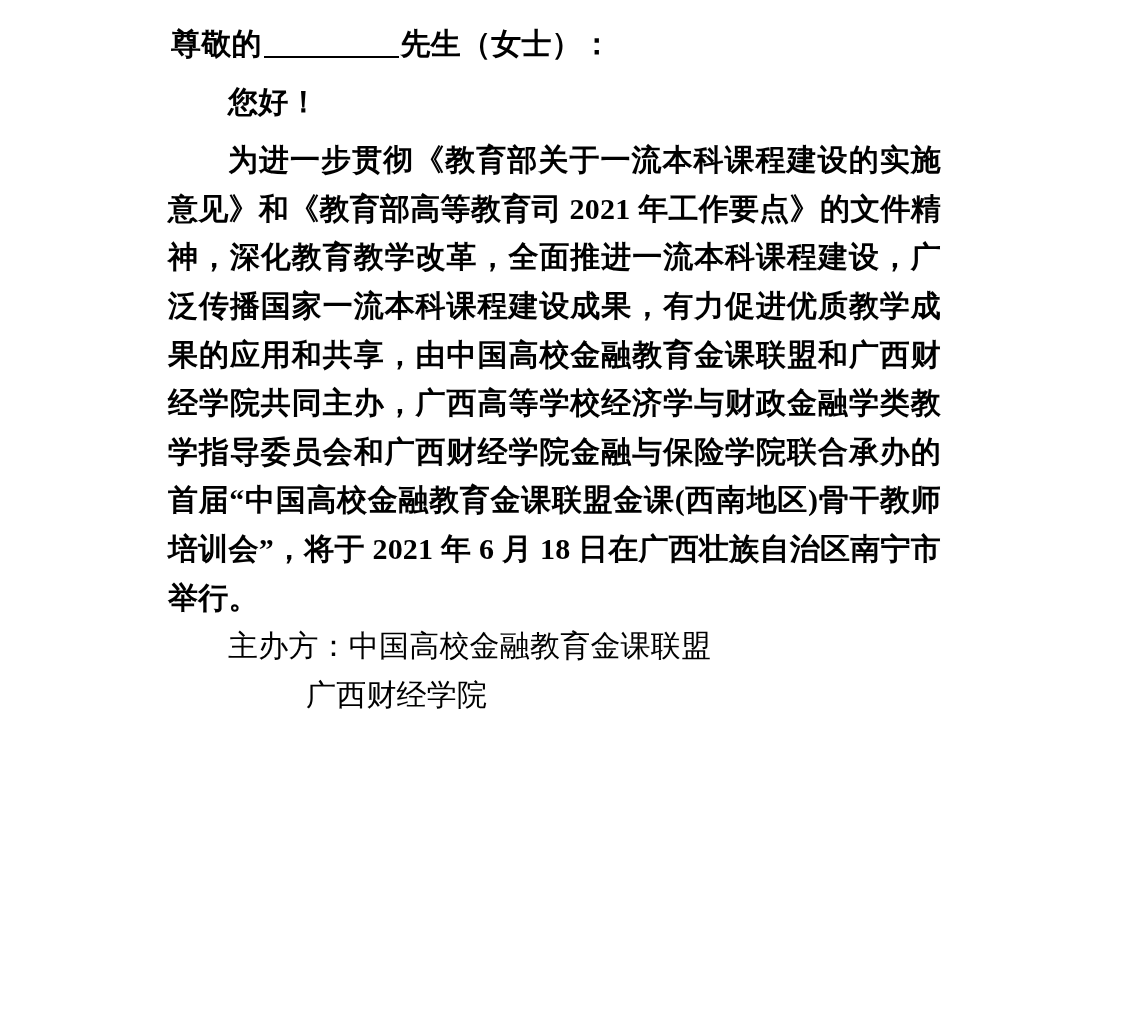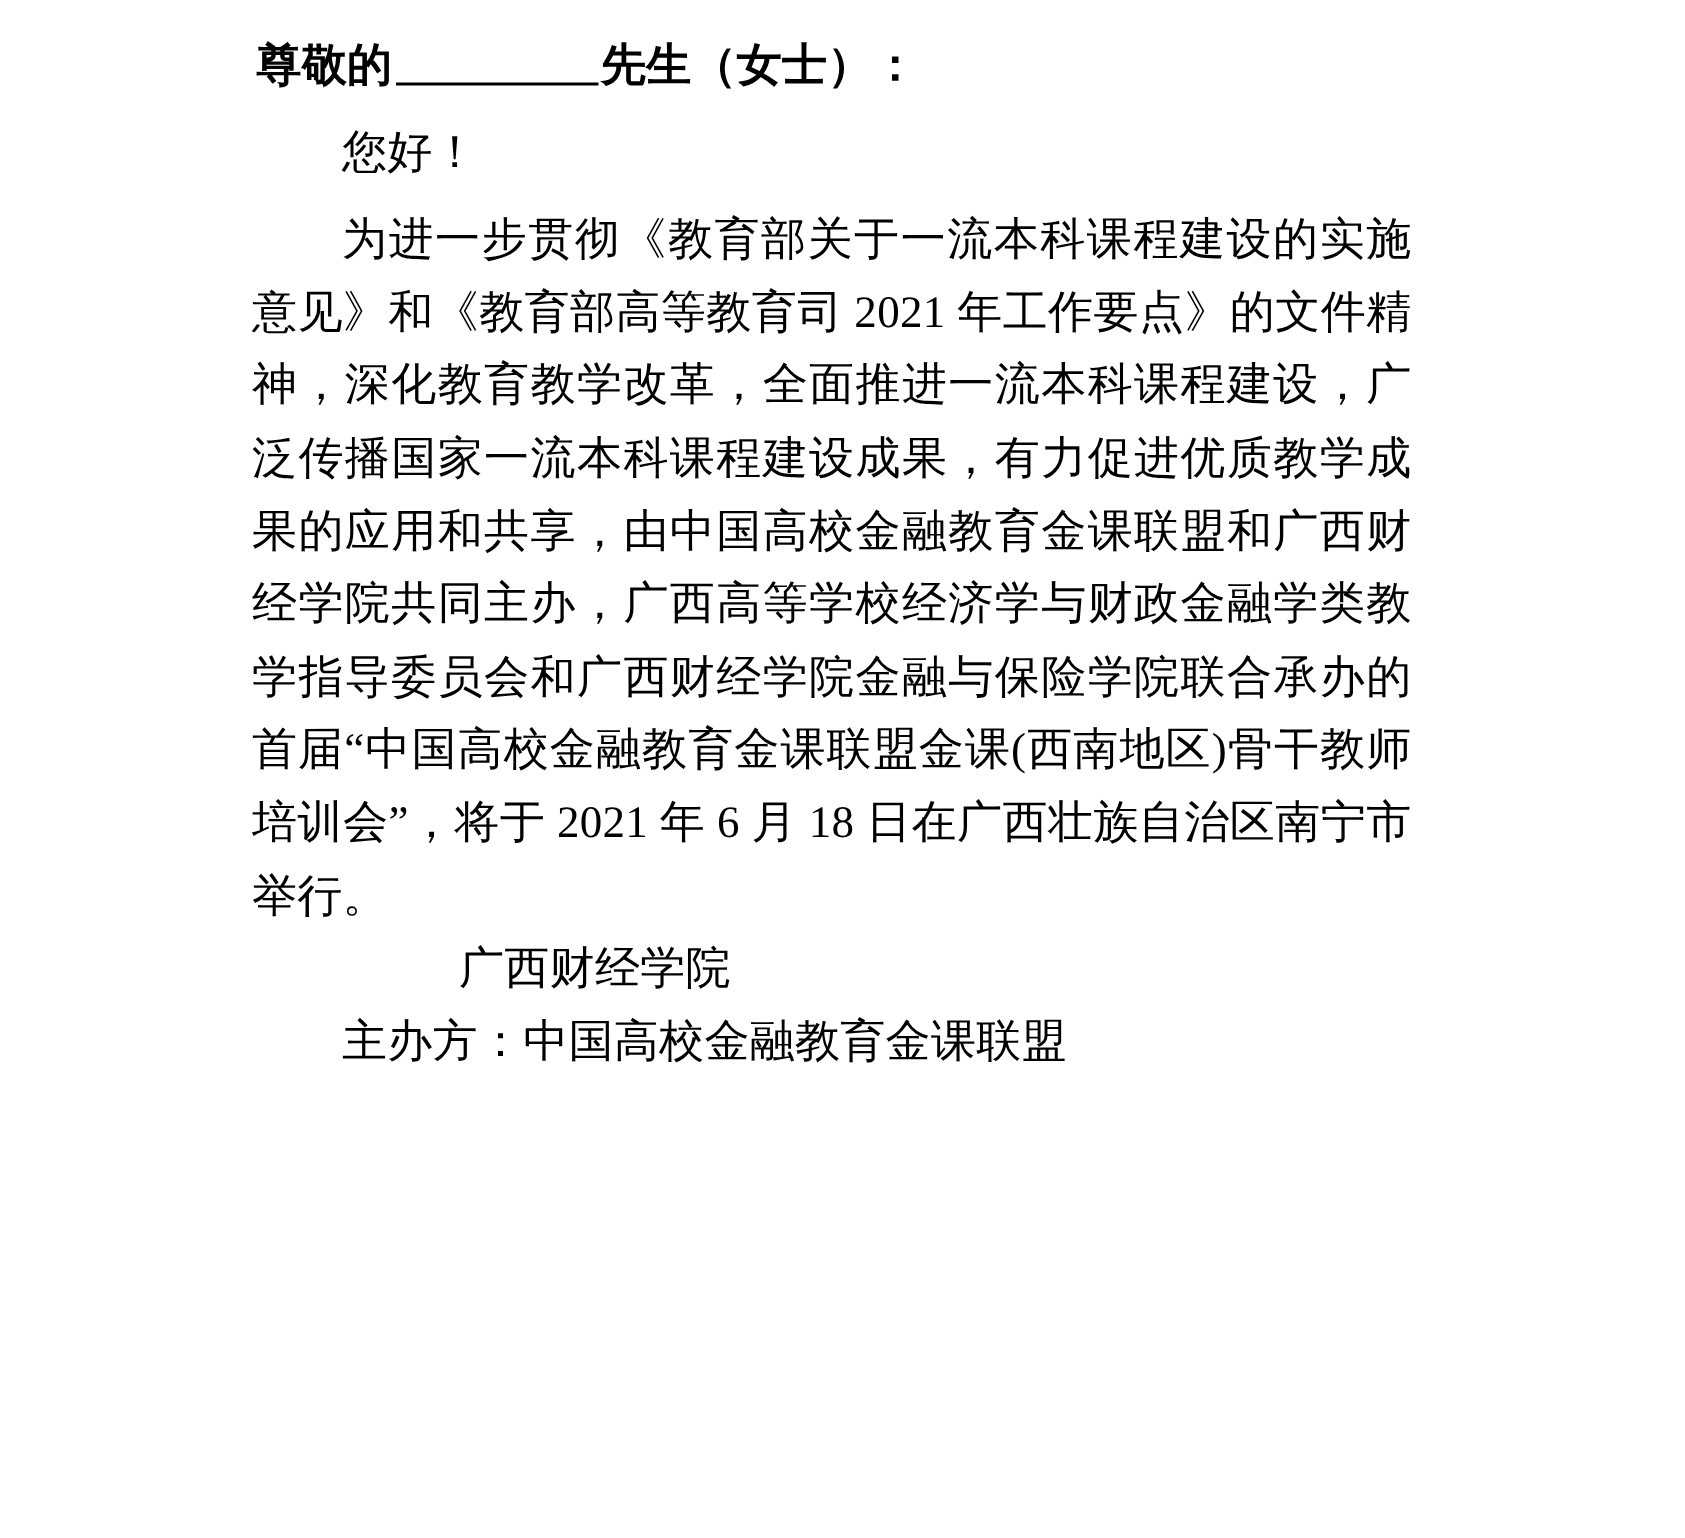--- a/index.html
+++ b/index.html
@@ -46,7 +46,7 @@
     margin: 0 2px;
   }
   .greeting {
-    font-weight: normal;
+    font-weight: bold;
     text-indent: 2em;
     margin: 0 0 10px 0;
   }

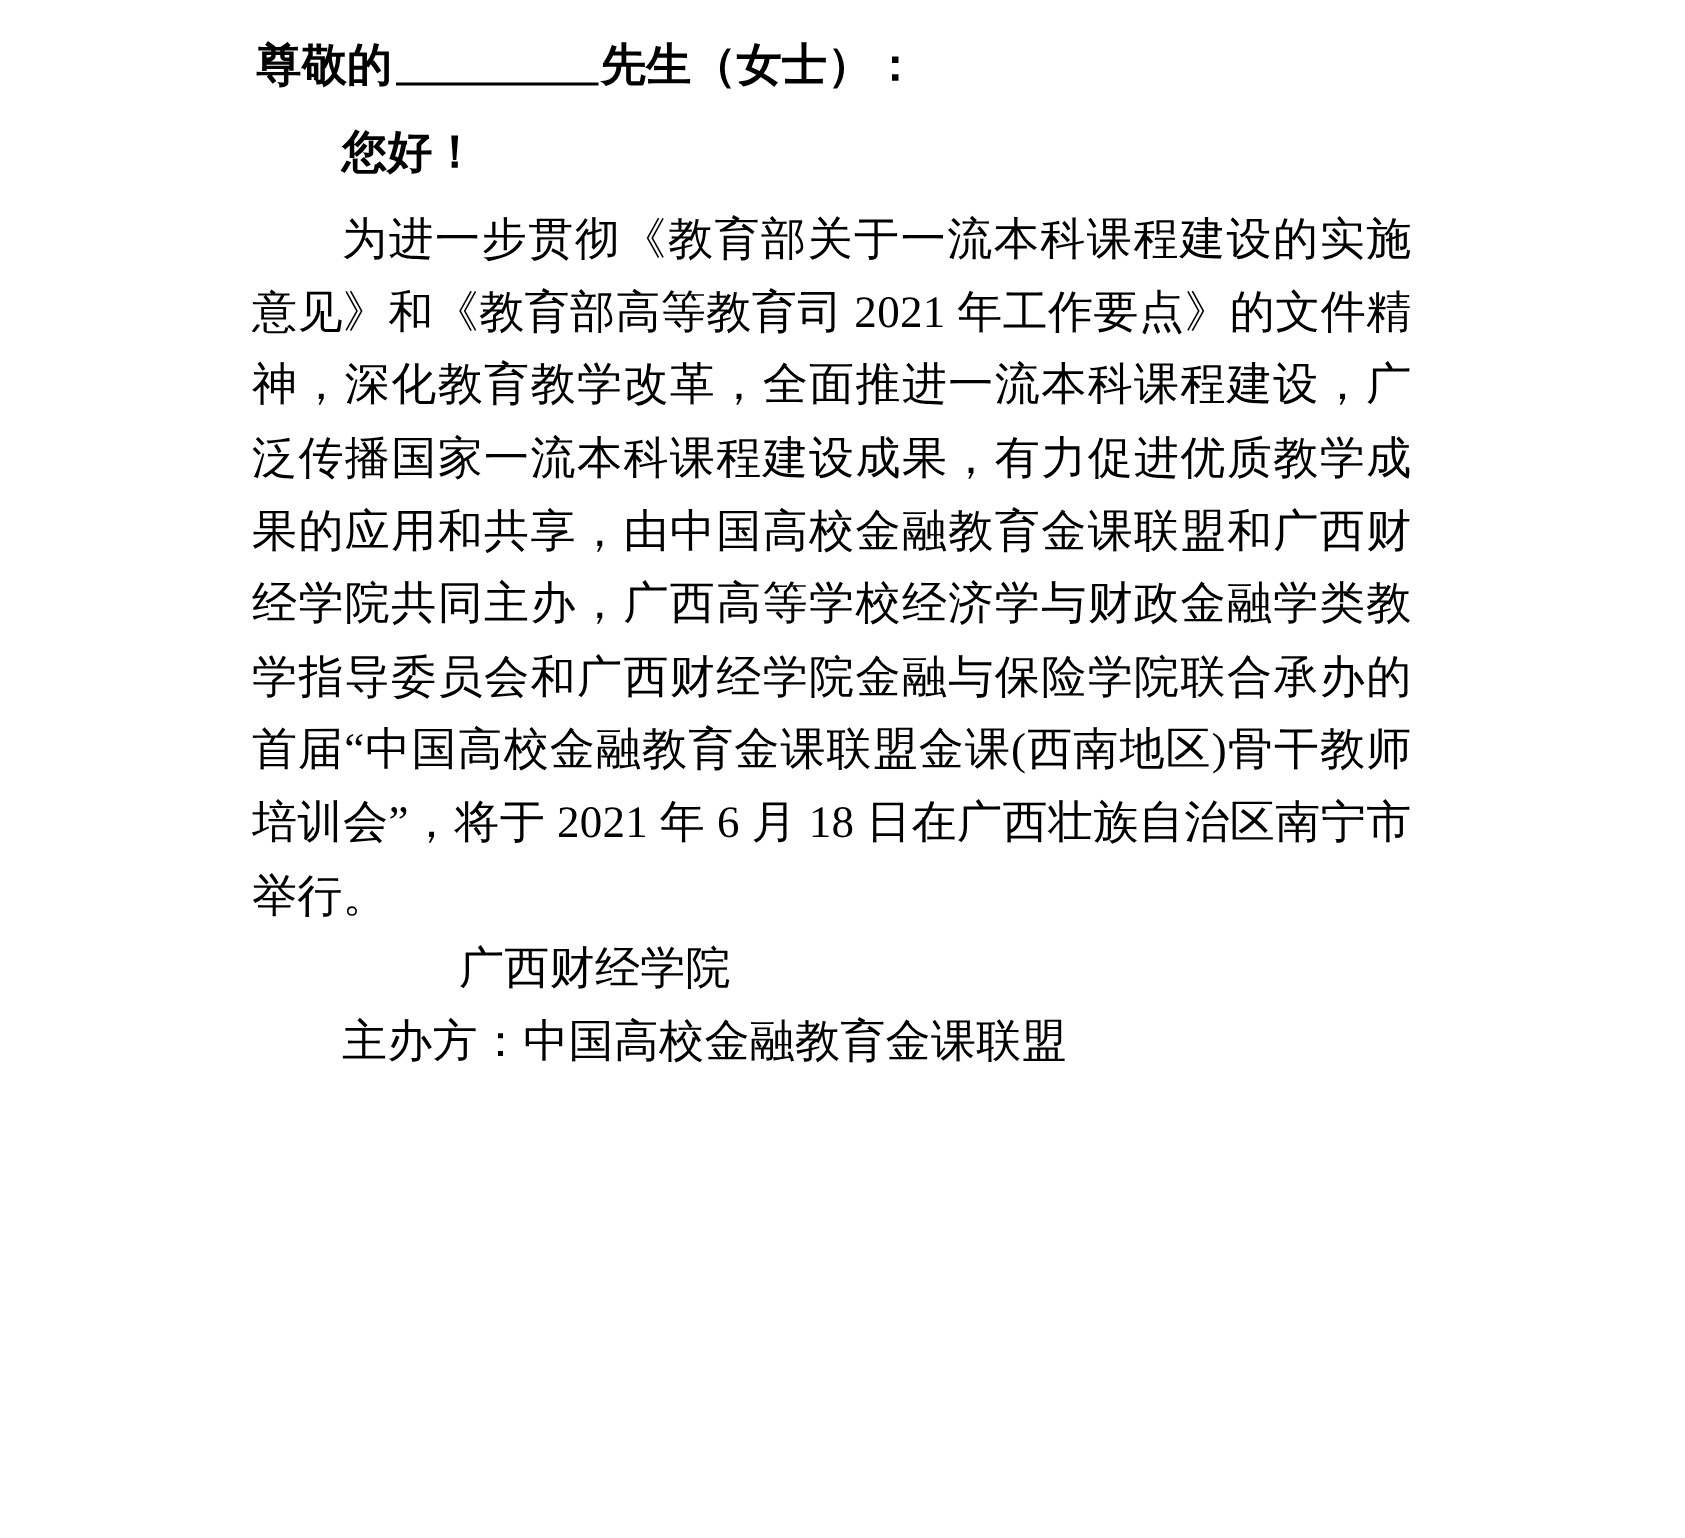--- a/index.html
+++ b/index.html
@@ -31,6 +31,7 @@
   .para {
     margin: 0 0 0 0;
     text-indent: 2em;
+    font-weight: bold;
   }
   .salutation {
     font-weight: bold;

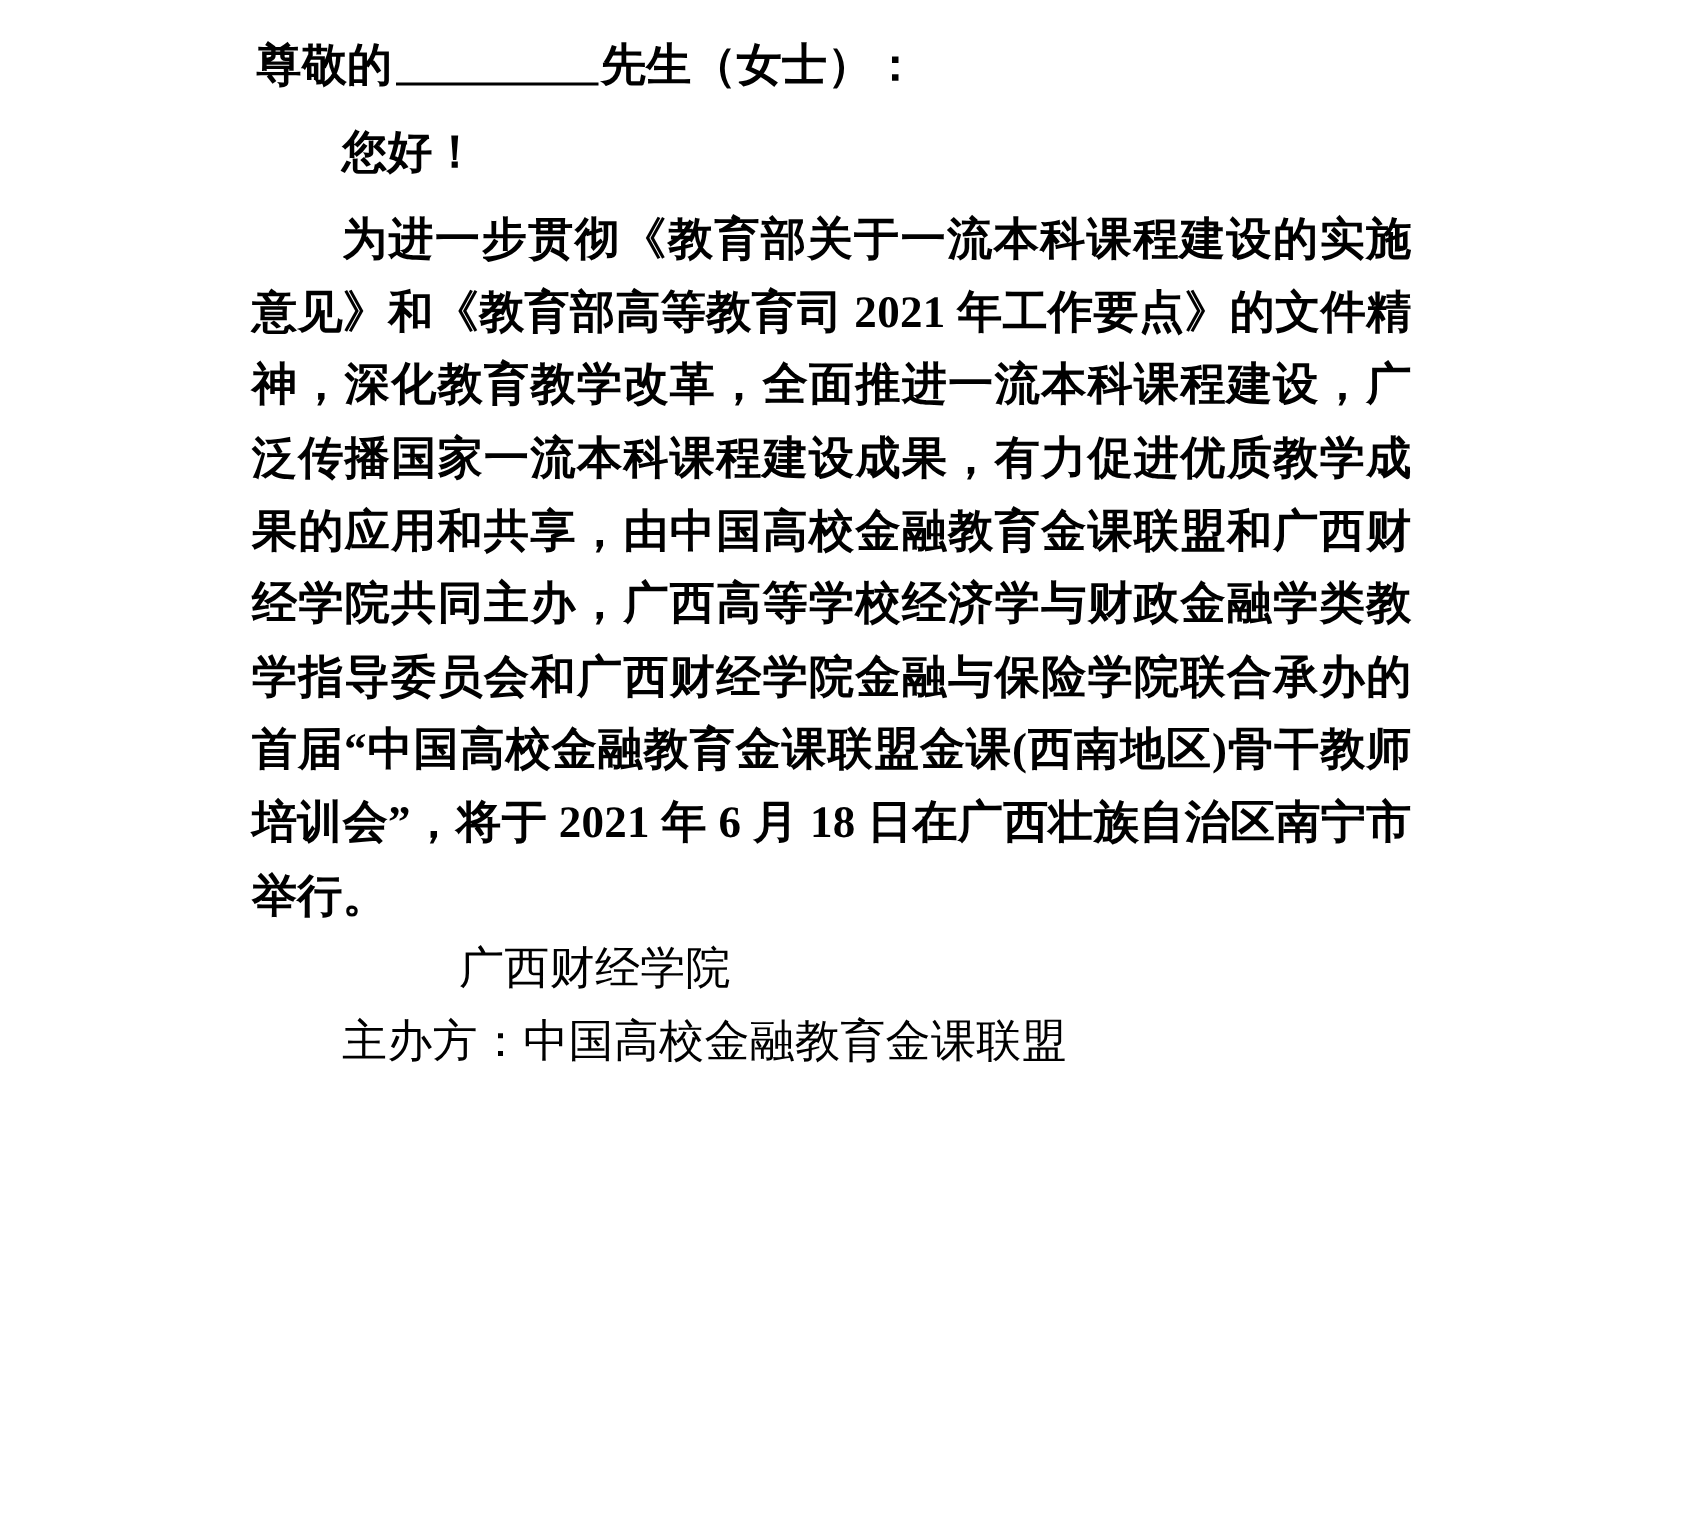--- a/index.html
+++ b/index.html
@@ -78,8 +78,8 @@
 
 
 
+    <p class="org-line">主办方：中国高校金融教育金课联盟</p>
     <p class="org-line indented">广西财经学院</p>
-    <p class="org-line">主办方：中国高校金融教育金课联盟</p>
 
   </div>
 </div>

